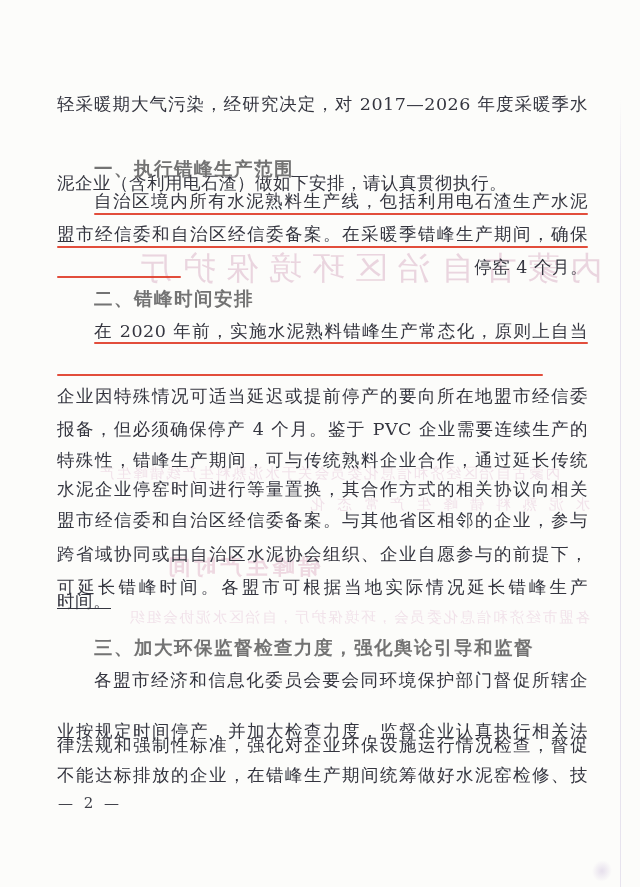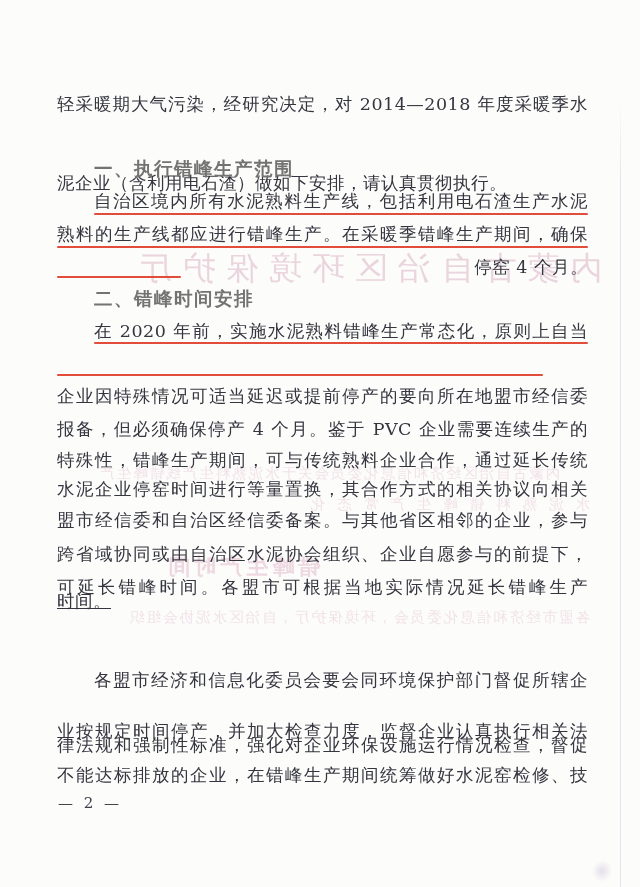--- a/index.html
+++ b/index.html
@@ -65,7 +65,7 @@
   <div class="edge-line"></div>
   <div class="smudge"></div>
 
-  <div class="line" style="top:93px;">轻采暖期大气污染，经研究决定，对 2014—2018 年度采暖季水</div>
+  <div class="line" style="top:93px;">轻采暖期大气污染，经研究决定，对 2017—2026 年度采暖季水</div>
   <div class="line short" style="top:125px;margin-top:47px;">泥企业（含利用电石渣）做如下安排，请认真贯彻执行。</div>
 
   <div class="heading" style="top:158px;">一、执行错峰生产范围</div>

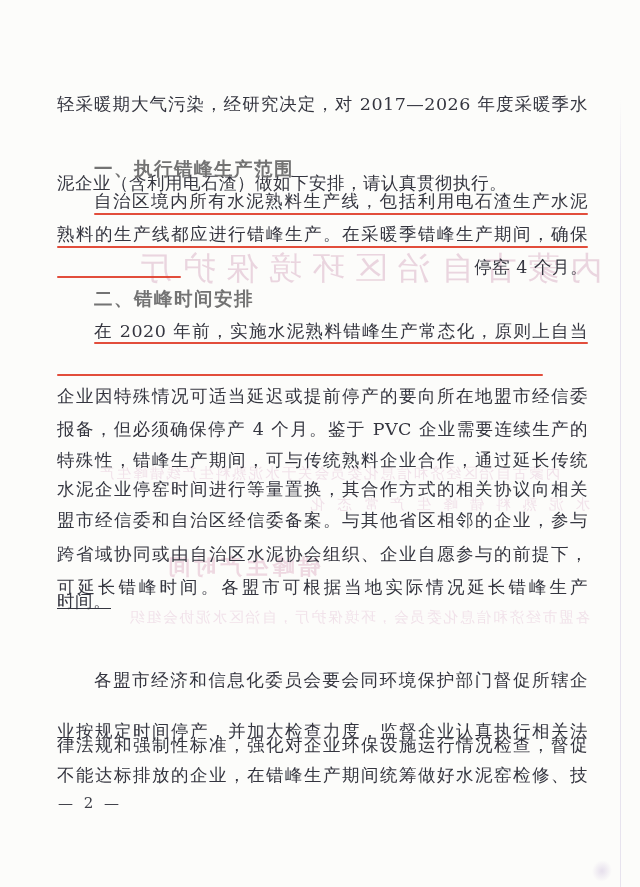--- a/index.html
+++ b/index.html
@@ -71,7 +71,7 @@
   <div class="heading" style="top:158px;">一、执行错峰生产范围</div>
 
   <div class="line indent" style="top:190px;">自治区境内所有水泥熟料生产线，包括利用电石渣生产水泥</div>
-  <div class="line" style="top:223px;">熟料的生产线都应进行错峰生产。在采暖季错峰生产期间，确保</div>
+  <div class="line" style="top:223px;">盟市经信委和自治区经信委备案。在采暖季错峰生产期间，确保</div>
   <div class="line short" style="top:256px;text-align:right;">停窑 4 个月。</div>
 
   <div class="heading" style="top:288px;">二、错峰时间安排</div>

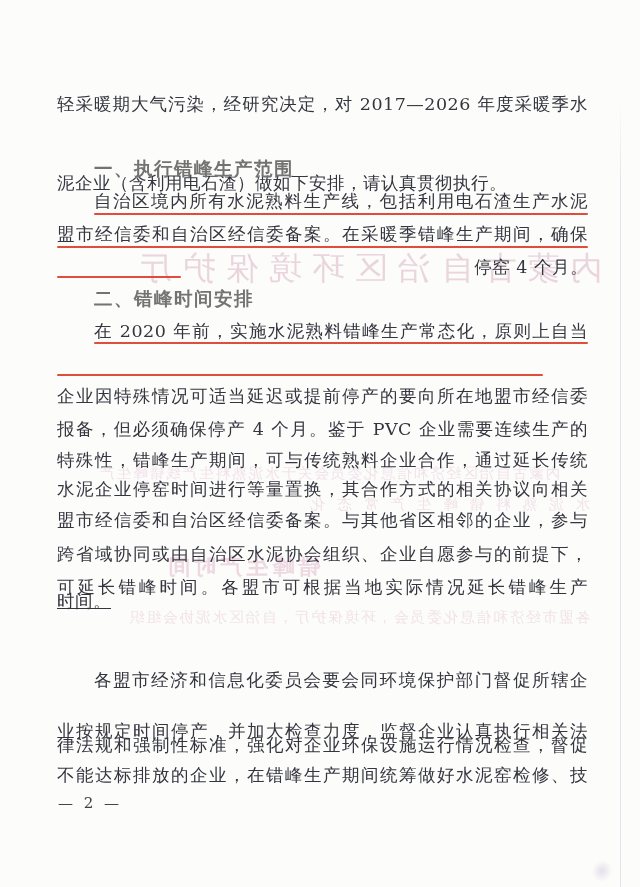--- a/index.html
+++ b/index.html
@@ -86,6 +86,7 @@
   <div class="line" style="top:576px;">可延长错峰时间。各盟市可根据当地实际情况延长错峰生产</div>
   <div class="line short" style="top:590px;text-decoration:underline;">时间。</div>
 
+  <div class="heading" style="top:637px;">三、加大环保监督检查力度，强化舆论引导和监督</div>
 
   <div class="line indent" style="top:669px;">各盟市经济和信息化委员会要会同环境保护部门督促所辖企</div>
   <div class="line" style="top:720px;">业按规定时间停产，并加大检查力度，监督企业认真执行相关法</div>

